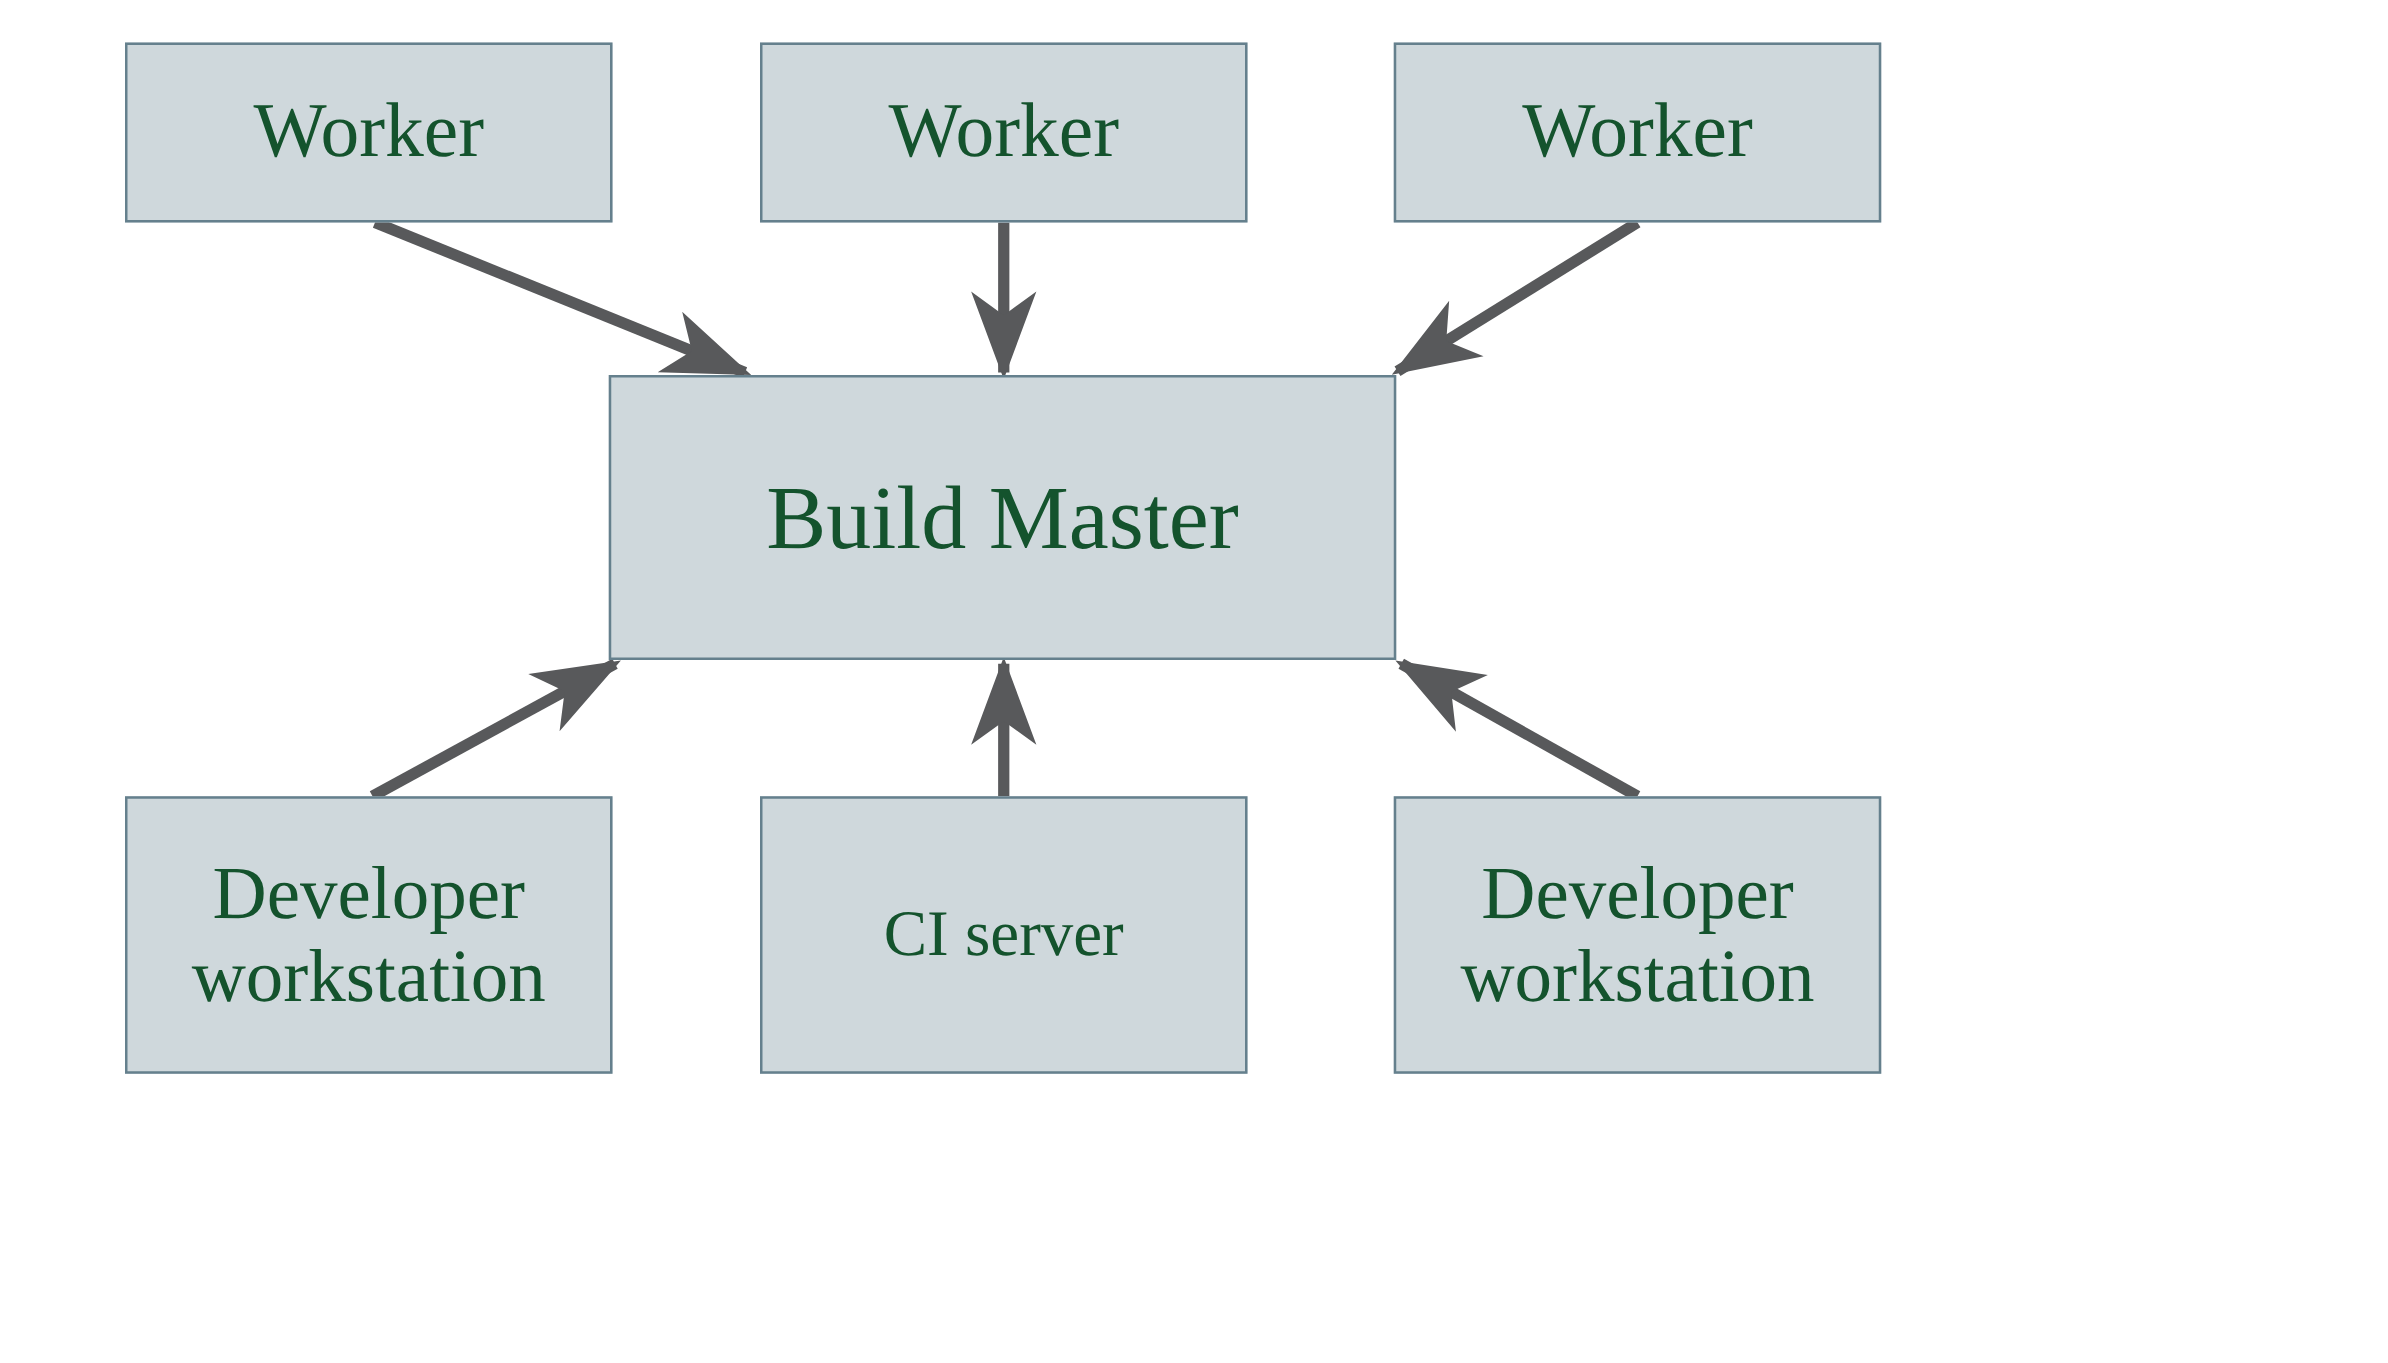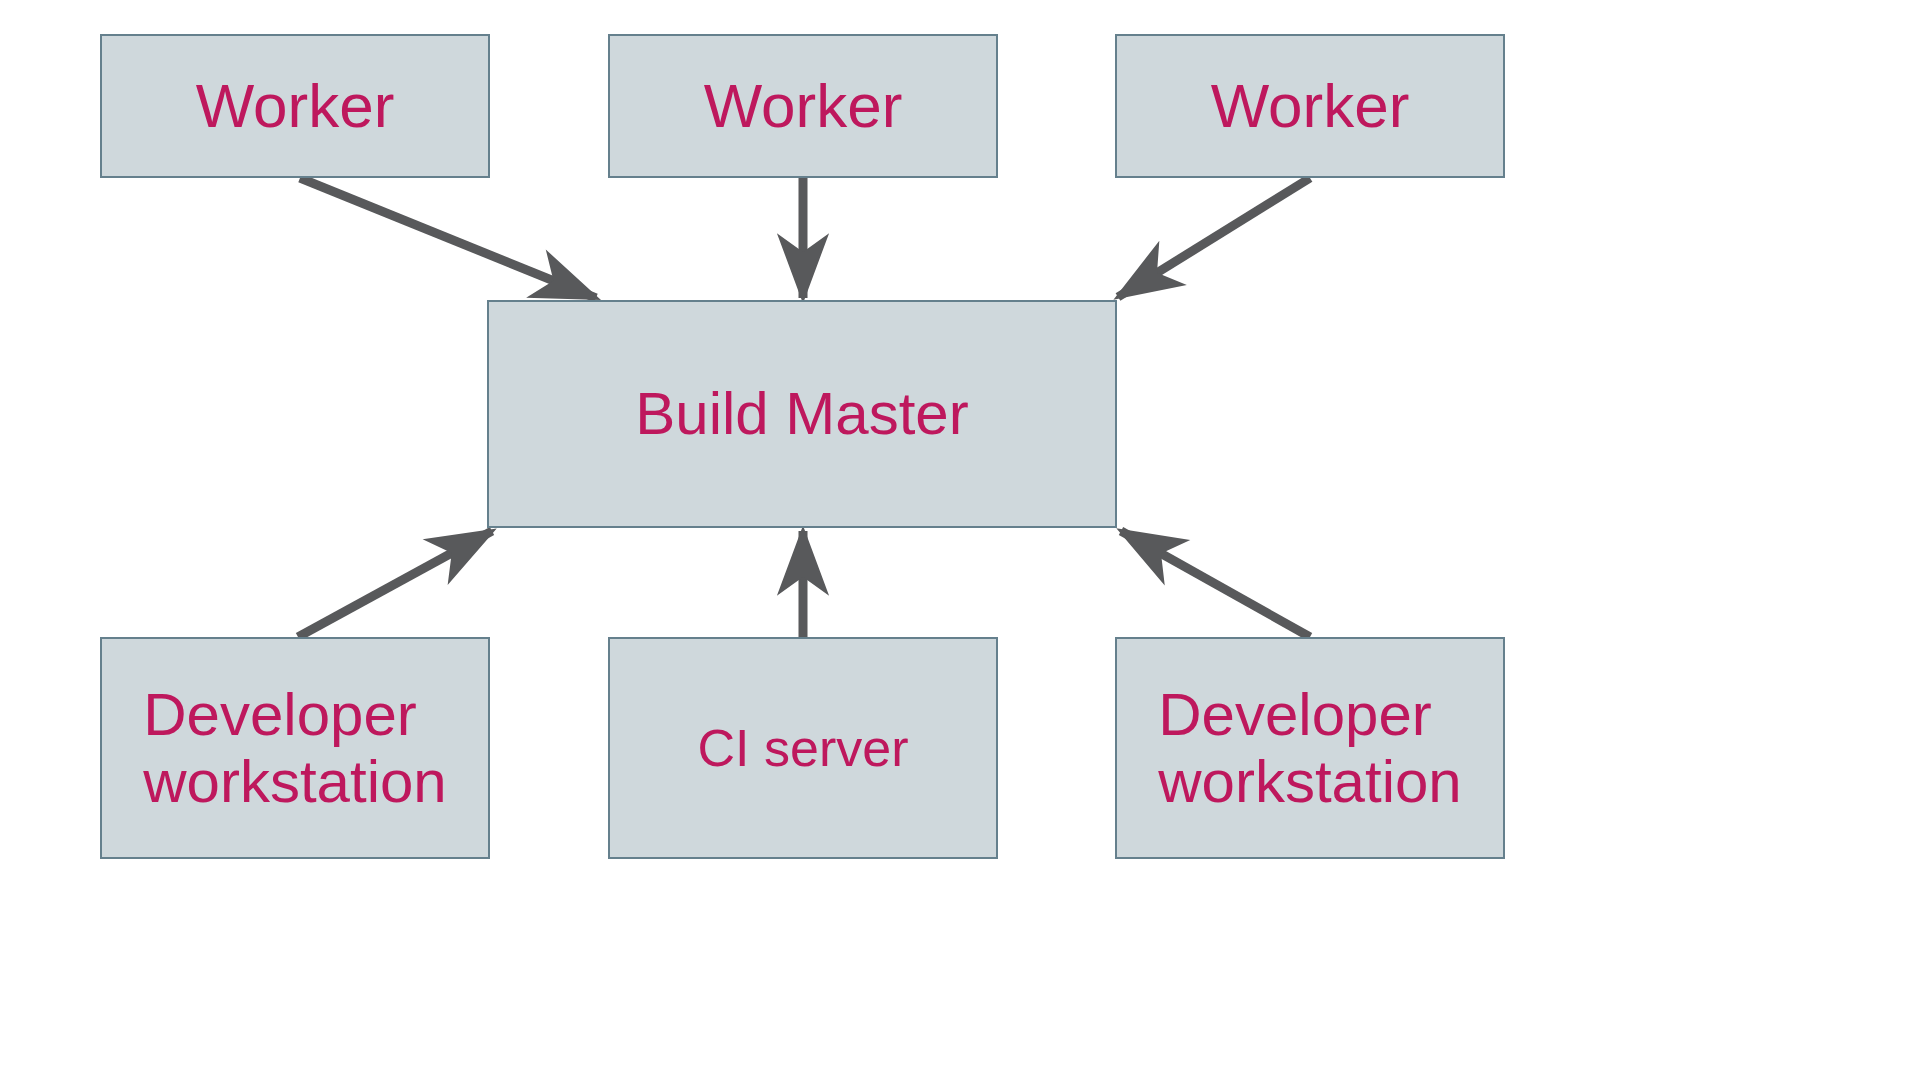--- a/index.html
+++ b/index.html
@@ -23,11 +23,12 @@
     display: flex;
     align-items: center;
     justify-content: center;
-    text-align: left;
-    color: #be185d;
+    text-align: center;
+    color: #14532d;
     line-height: 1.12;
     white-space: pre-line;
     user-select: none;
+    font-family: Liberation Serif, serif;
   }
   .node-worker-1 { left: 100px;  top: 34px;  width: 390px; height: 144px; font-size: 62px; }
   .node-worker-2 { left: 608px;  top: 34px;  width: 390px; height: 144px; font-size: 62px; }

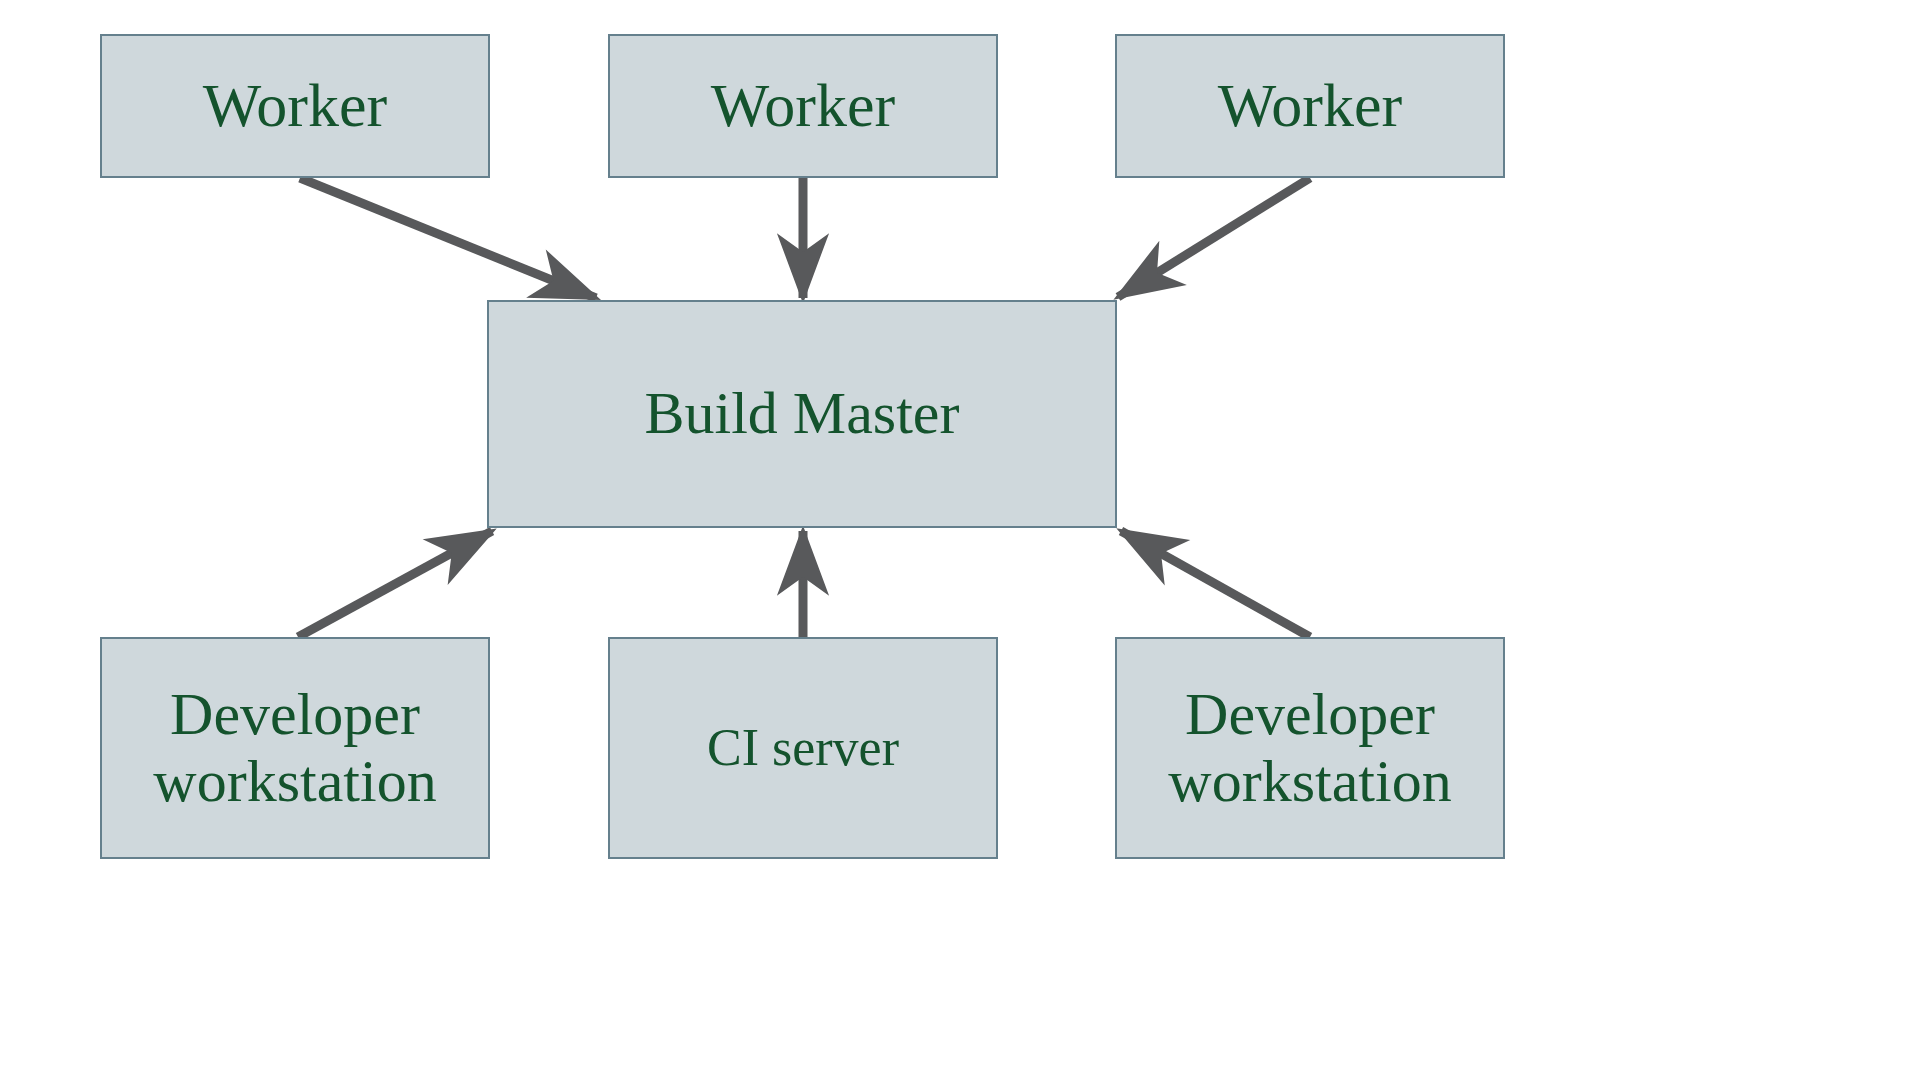--- a/index.html
+++ b/index.html
@@ -33,7 +33,7 @@
   .node-worker-1 { left: 100px;  top: 34px;  width: 390px; height: 144px; font-size: 62px; }
   .node-worker-2 { left: 608px;  top: 34px;  width: 390px; height: 144px; font-size: 62px; }
   .node-worker-3 { left: 1115px; top: 34px;  width: 390px; height: 144px; font-size: 62px; }
-  .node-master   { left: 487px;  top: 300px; width: 630px; height: 228px; font-size: 60px; }
+  .node-master   { left: 487px;  top: 300px; width: 630px; height: 228px; font-size: 72px; }
   .node-devws-1  { left: 100px;  top: 637px; width: 390px; height: 222px; font-size: 60px; }
   .node-ci       { left: 608px;  top: 637px; width: 390px; height: 222px; font-size: 52px; }
   .node-devws-2  { left: 1115px; top: 637px; width: 390px; height: 222px; font-size: 60px; }

